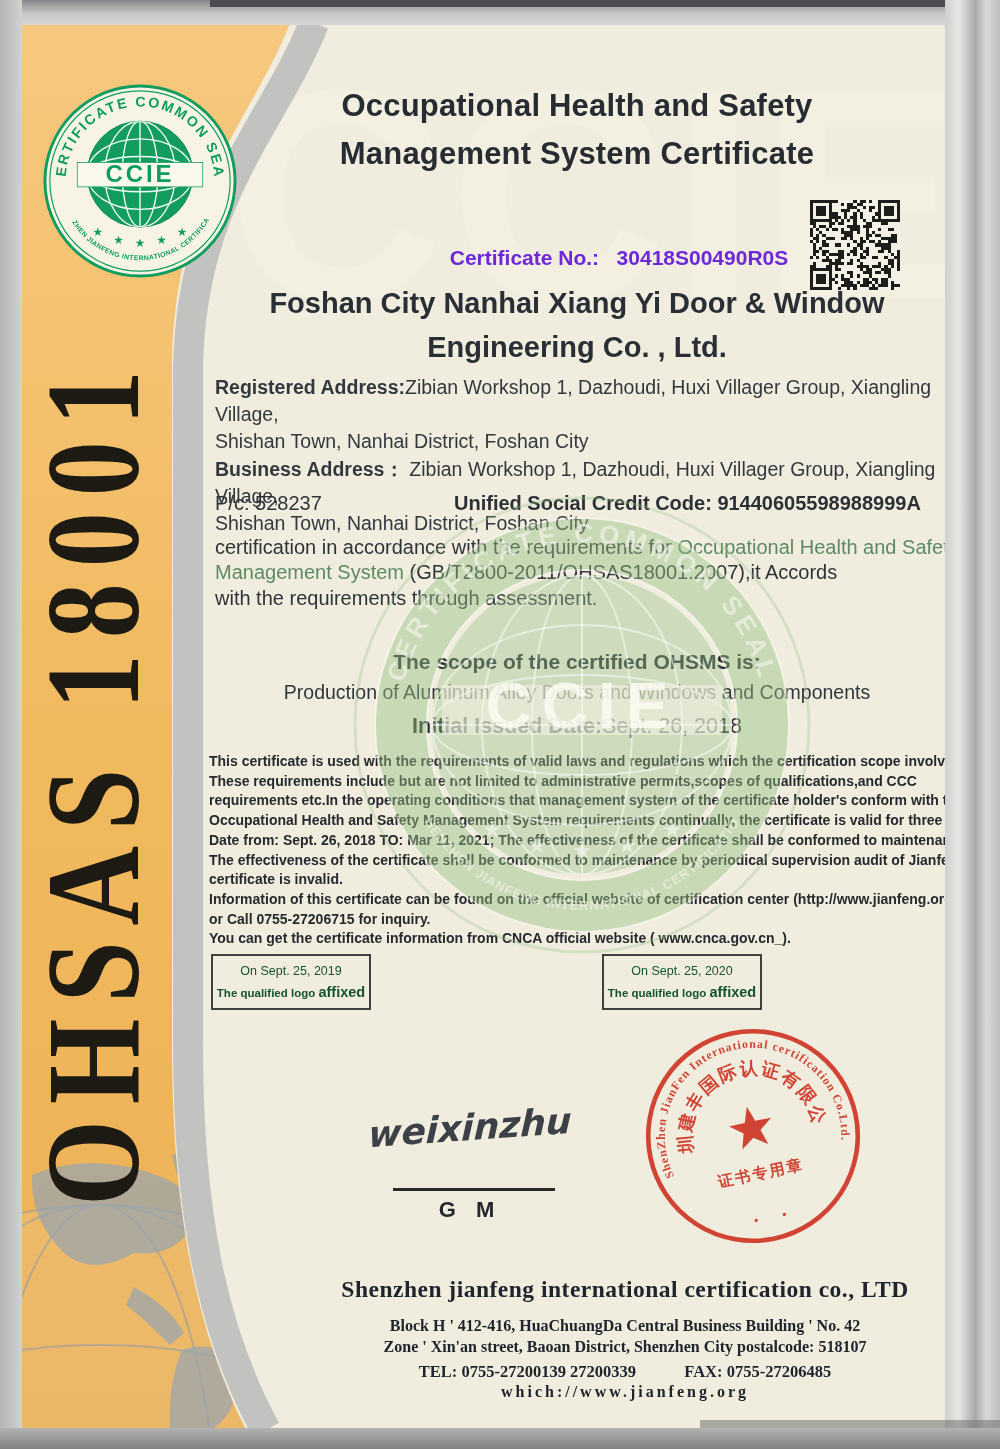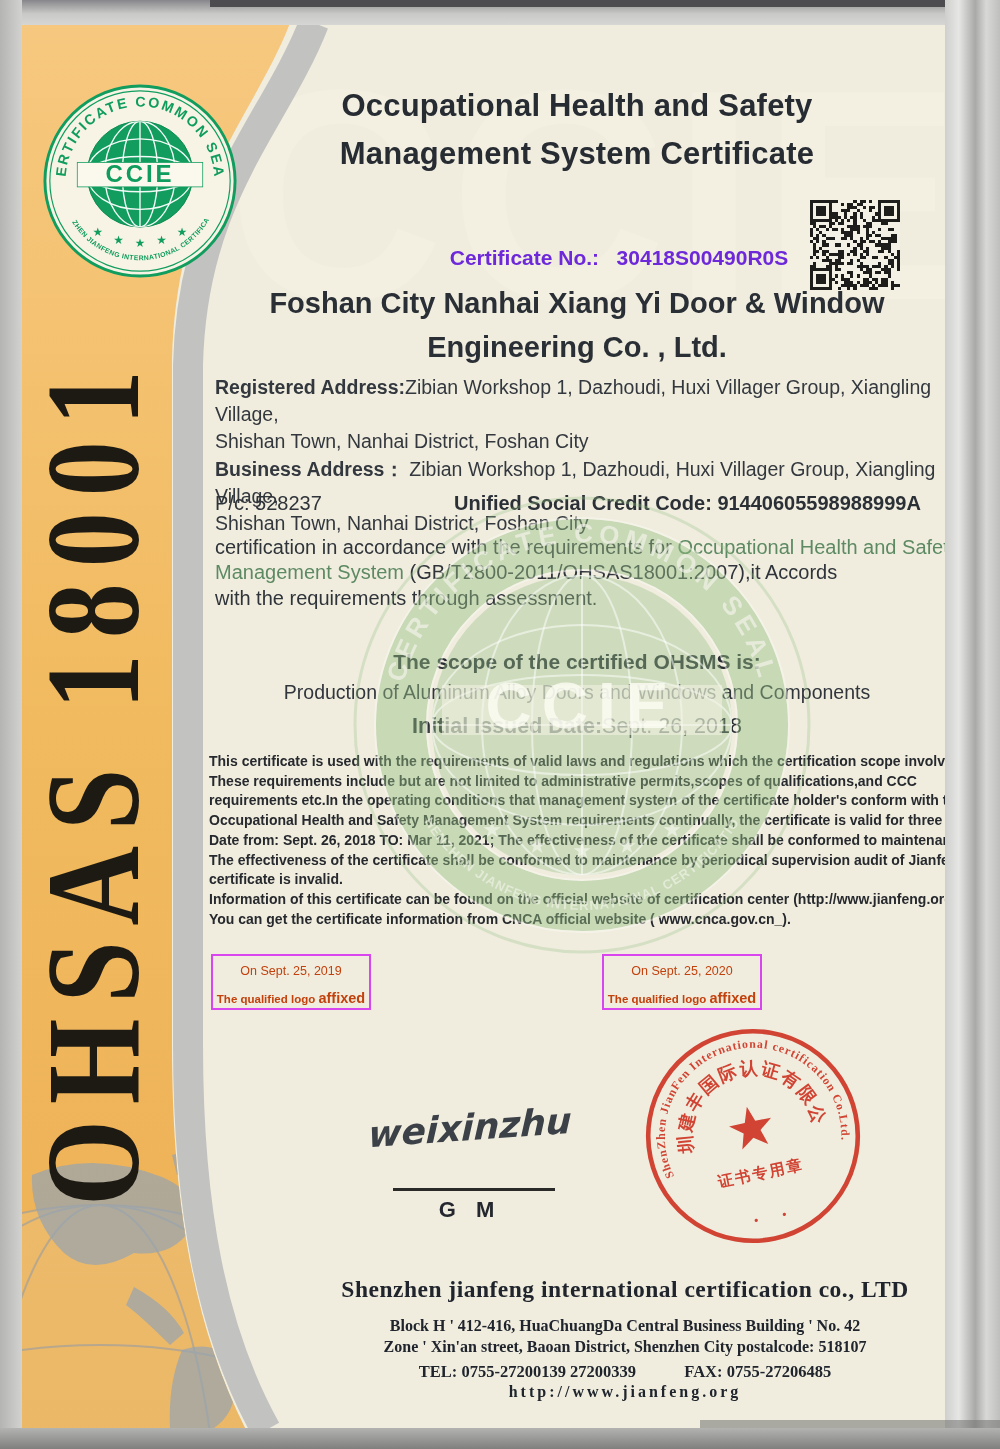--- a/index.html
+++ b/index.html
@@ -625,6 +625,7 @@
       <div>The effectiveness of the certificate shall be conformed to maintenance by periodical supervision audit of Jianfeng.</div>
       <div>certificate is invalid.</div>
       <div>Information of this certificate can be found on the official website of certification center (http://www.jianfeng.org_)</div>
+      <div>or Call 0755-27206715 for inquiry.</div>
       <div>You can get the certificate information from CNCA official website ( www.cnca.gov.cn_).</div>
     </div>
 

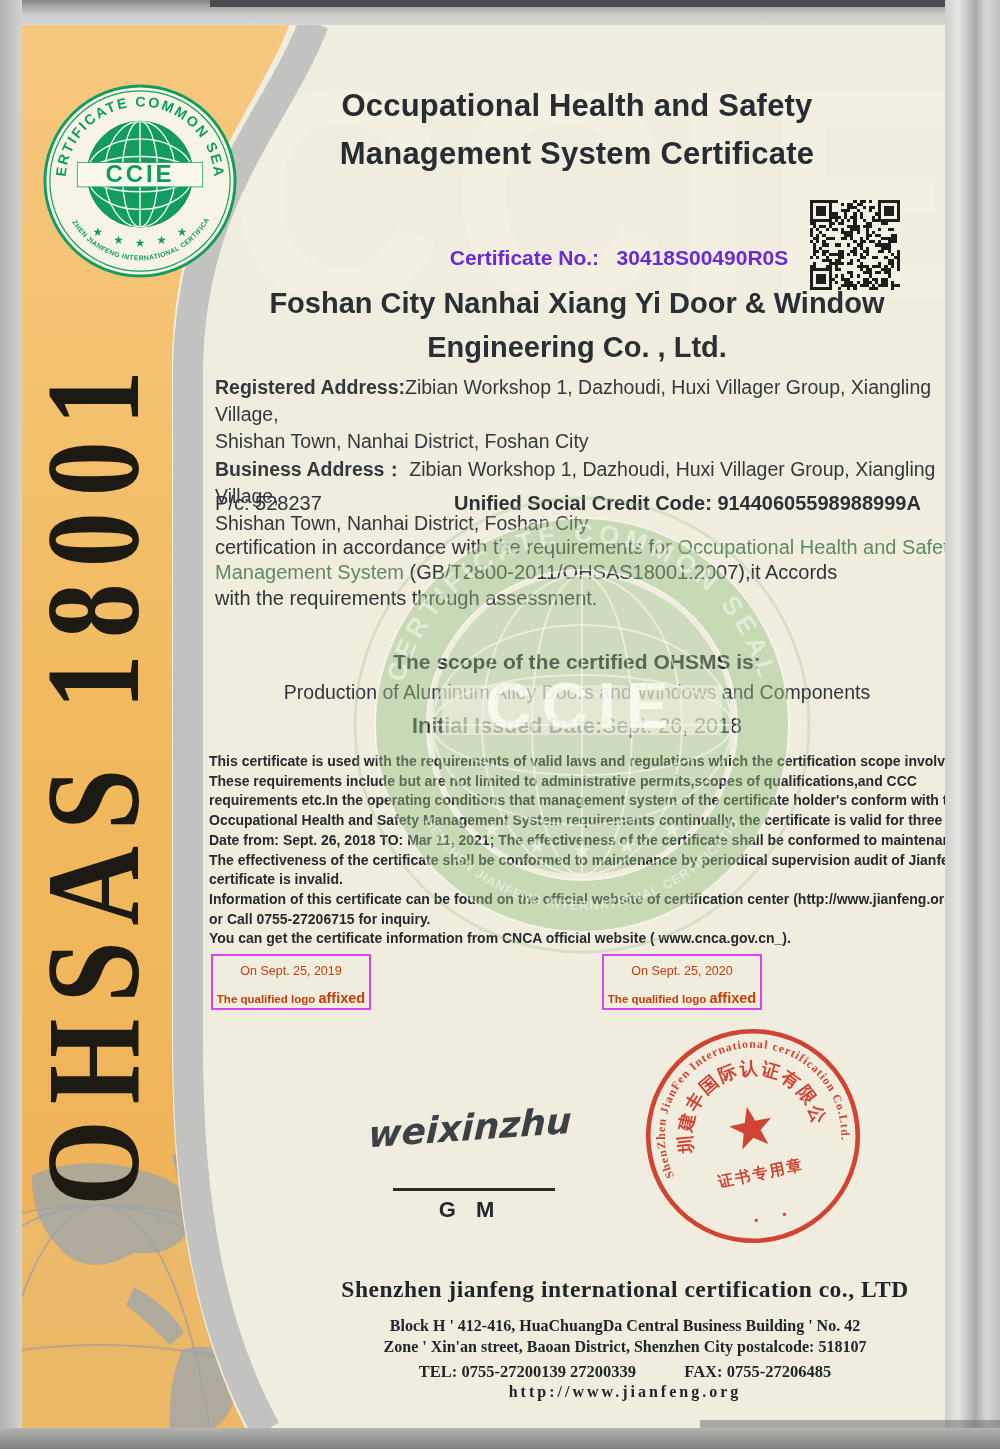--- a/index.html
+++ b/index.html
@@ -49,8 +49,8 @@
   .fine{left:187px;top:727px;width:740px;text-align:left;font-size:14px;line-height:19.7px;
       font-weight:600;color:#26292d;}
   .fine div{white-space:nowrap;}
-  .bx{position:absolute;top:929px;width:156px;height:52px;border:2px solid #d946ef;
-      text-align:center;color:#c2410c;}
+  .bx{position:absolute;top:929px;width:156px;height:52px;border:2px solid #404040;
+      text-align:center;color:#14532d;}
   .bx .d{font-size:12.5px;margin-top:8px;}
   .bx .q{font-size:11.5px;font-weight:bold;margin-top:12px;}
   .bx .q b{font-size:14.5px;font-weight:bold;}

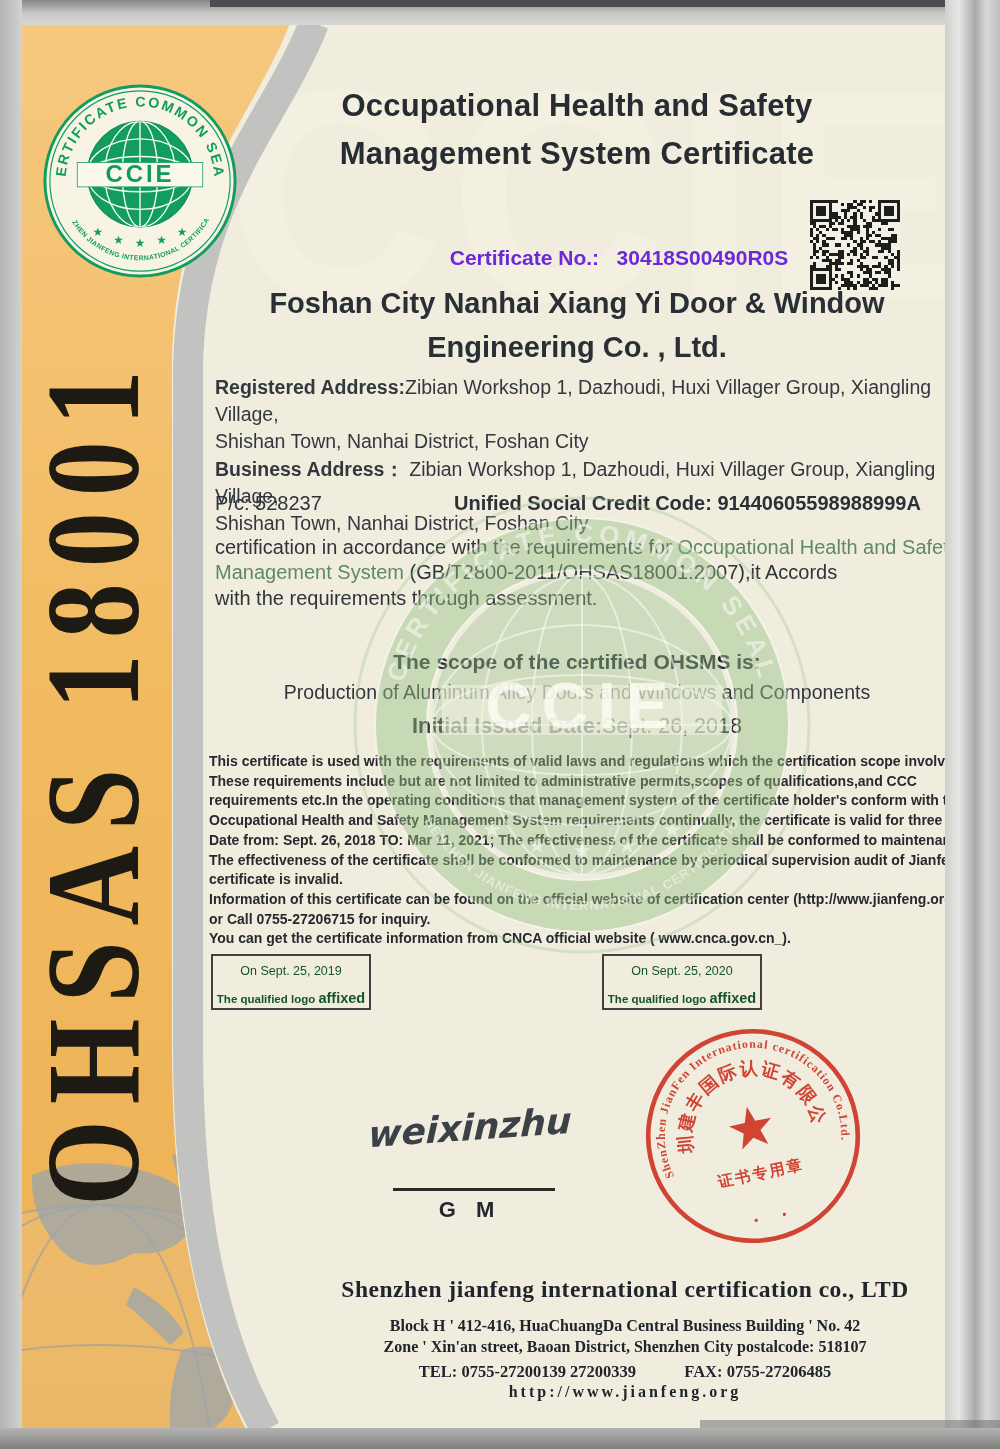--- a/index.html
+++ b/index.html
@@ -52,7 +52,7 @@
   .bx{position:absolute;top:929px;width:156px;height:52px;border:2px solid #404040;
       text-align:center;color:#14532d;}
   .bx .d{font-size:12.5px;margin-top:8px;}
-  .bx .q{font-size:11.5px;font-weight:bold;margin-top:12px;}
+  .bx .q{font-size:11.5px;font-weight:bold;margin-top:6px;}
   .bx .q b{font-size:14.5px;font-weight:bold;}
   .sig{left:293px;top:1082px;width:310px;text-align:center;font-family:"DejaVu Sans",sans-serif;
       font-style:italic;font-weight:bold;font-size:36px;color:#3c4147;

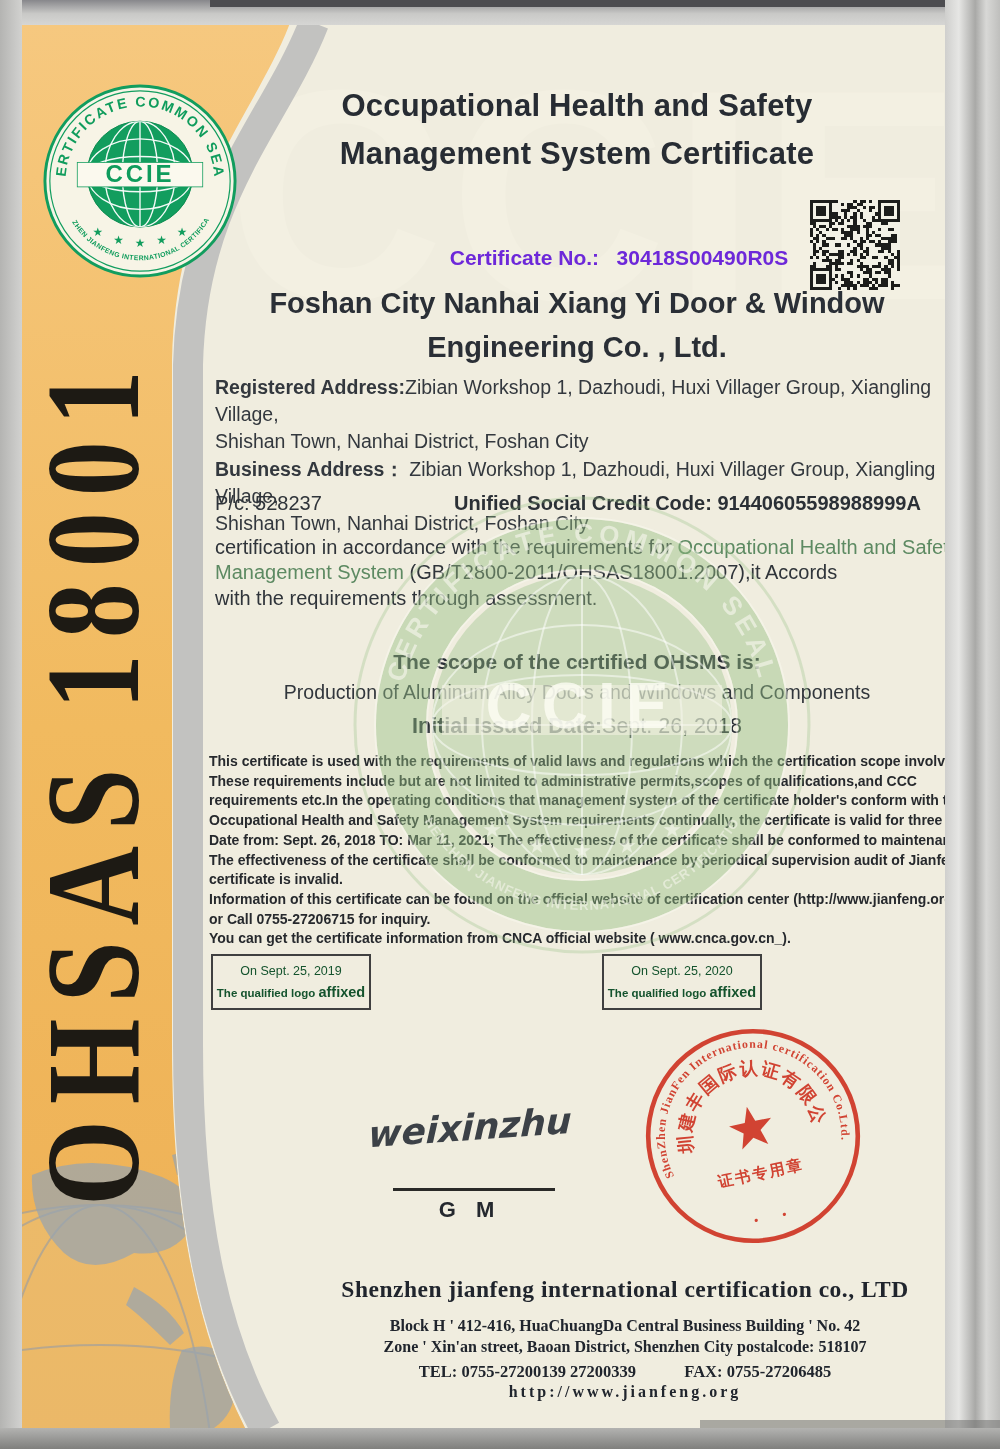--- a/index.html
+++ b/index.html
@@ -670,7 +670,7 @@
       <span>FAX:</span>
       <span>0755-27206485</span>
     </div>
-    <div class="abs c ft furl">http://www.jianfeng.org</div>
+    <div class="abs c ft furl">which://www.jianfeng.org</div>
   </div>
 </div>
 

